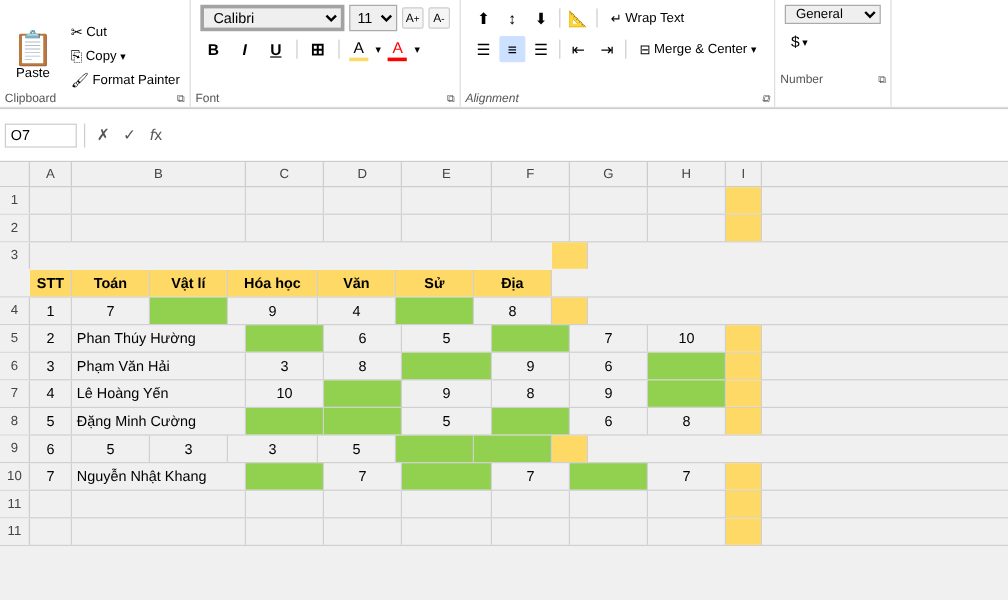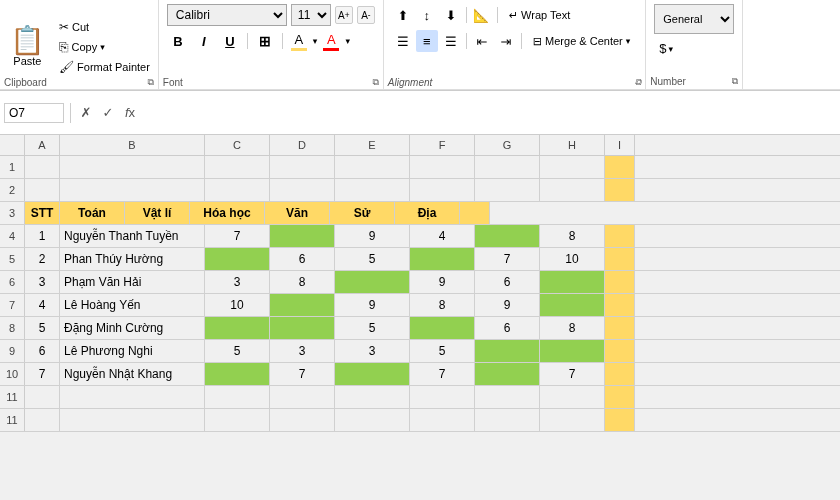--- a/index.html
+++ b/index.html
@@ -23,7 +23,7 @@
     .font-group { align-items: flex-start; min-width: 200px; padding: 4px 8px; }
     .font-row1 { display: flex; align-items: center; gap: 4px; margin-bottom: 4px; }
     .font-row2 { display: flex; align-items: center; gap: 4px; margin-bottom: 4px; }
-    .font-name-select { width: 120px; height: 22px; font-size: 12px; border: 1px solid #a3a3a3; padding: 0 4px; }
+    .font-name-select { width: 120px; height: 22px; font-size: 12px; border: 3px solid #a3a3a3; padding: 0 4px; }
     .font-size-select { width: 40px; height: 22px; font-size: 12px; border: 1px solid #aaa; padding: 0 2px; }
     .font-size-btn { width: 18px; height: 18px; border: 1px solid #ccc; background: #f5f5f5; cursor: pointer; font-size: 10px; display: flex; align-items: center; justify-content: center; border-radius: 2px; }
 

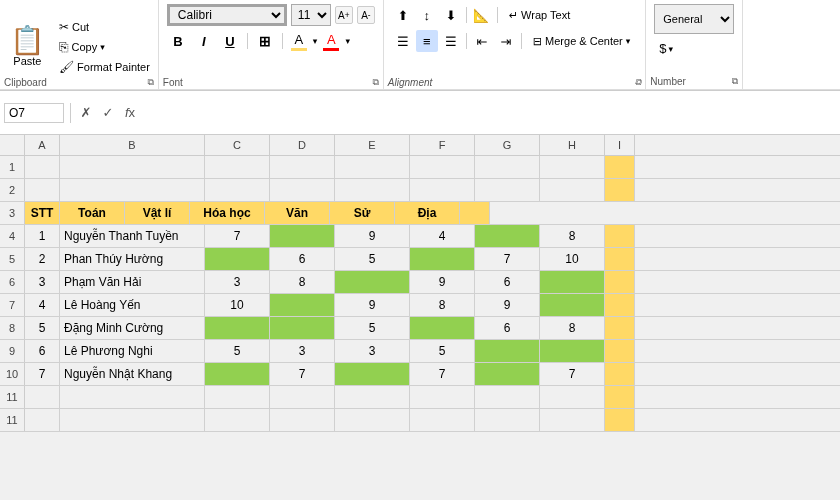--- a/index.html
+++ b/index.html
@@ -43,7 +43,7 @@
 
     
     .number-group { min-width: 80px; align-items: flex-start; padding: 4px 8px; }
-    .number-select { width: 80px; height: 30px; font-size: 11px; border: 1px solid #aaa; padding: 0 4px; }
+    .number-select { width: 80px; height: 16px; font-size: 11px; border: 1px solid #aaa; padding: 0 4px; }
     .dollar-btn { display: flex; align-items: center; gap: 2px; padding: 2px 4px; cursor: pointer; font-size: 13px; border: 1px solid transparent; border-radius: 2px; }
 
     

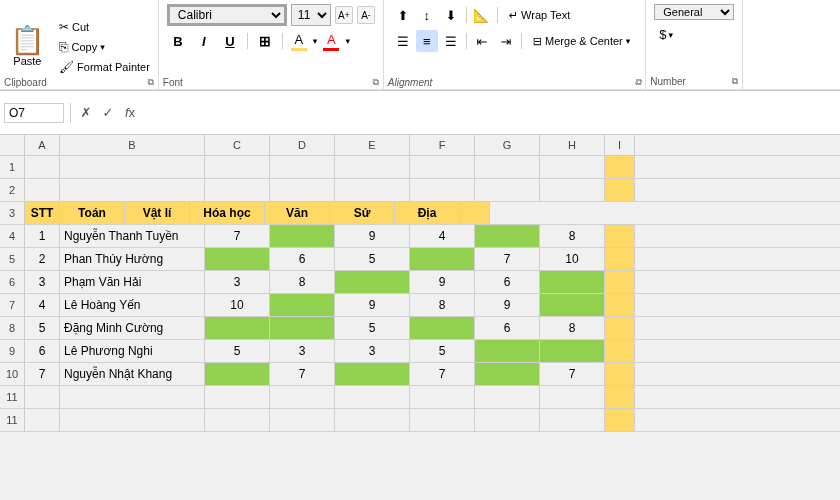--- a/index.html
+++ b/index.html
@@ -192,7 +192,7 @@
           <span style="font-size:9px;">▾</span>
         </div>
       </div>
-      <div style="position:absolute;bottom:1px;left:0;right:0;display:flex;align-items:center;justify-content:space-between;padding:1px 4px;">
+      <div style="position:absolute;bottom:16px;left:0;right:0;display:flex;align-items:center;justify-content:space-between;padding:1px 4px;">
         <span style="font-size:10px;color:#555;">Number</span>
         <span style="font-size:9px;color:#555;cursor:pointer;">⧉</span>
       </div>

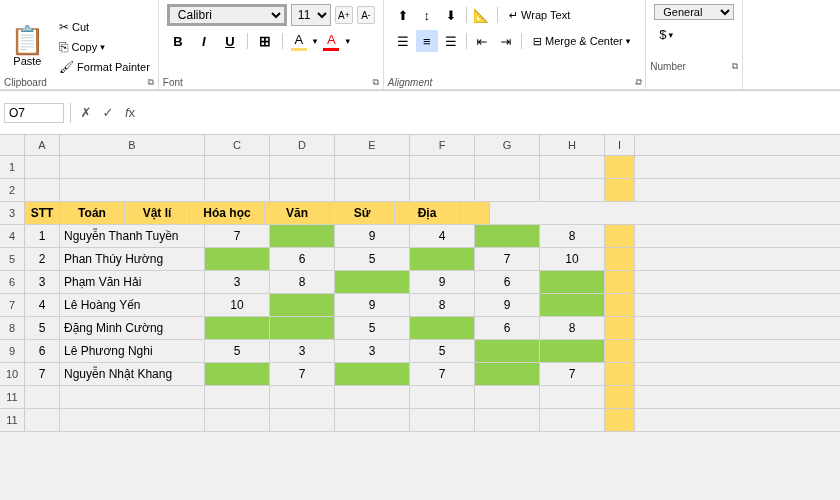--- a/index.html
+++ b/index.html
@@ -67,7 +67,7 @@
     .row-num { width: 25px; min-width: 25px; display: flex; align-items: center; justify-content: center; font-size: 11px; color: #444; background: #f0f0f0; border-right: 1px solid #ccc; height: 22px; cursor: pointer; }
     .cell { display: flex; align-items: center; justify-content: center; border-right: 1px solid #d0d0d0; height: 22px; font-size: 12px; padding: 0 2px; cursor: cell; overflow: hidden; white-space: nowrap; }
     .cell.left { justify-content: flex-start; padding-left: 4px; }
-    .cell.header-cell { background: #FFD966; font-weight: bold; justify-content: center; }
+    .cell.header-cell { background: #FFD966; font-weight: bold; justify-content: center; margin-top: 23px; }
     .cell.green { background: #92D050; }
     .cell.yellow-accent { background: #FFD966; }
 

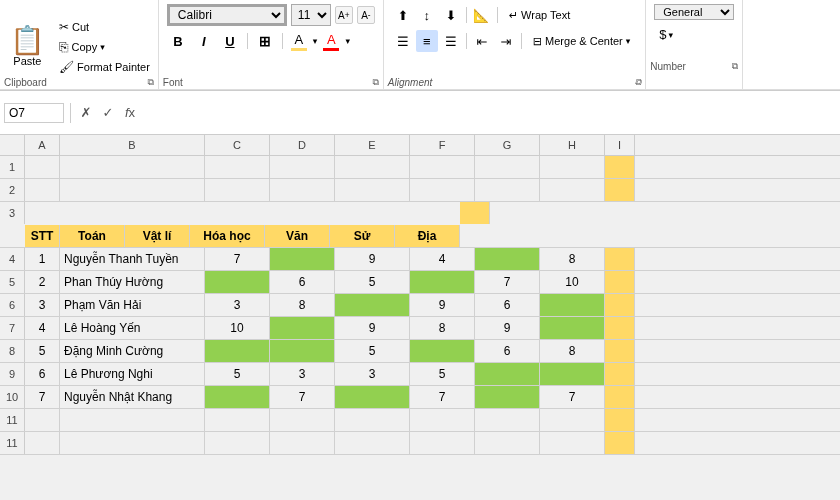--- a/index.html
+++ b/index.html
@@ -264,7 +264,6 @@
       <div class="grid-row">
         <div class="row-num">4</div>
         <div class="cell col-a">1</div>
-        <div class="cell col-b left">Nguyễn Thanh Tuyền</div>
         <div class="cell col-c">7</div>
         <div class="cell col-d green"></div>
         <div class="cell col-e">9</div>

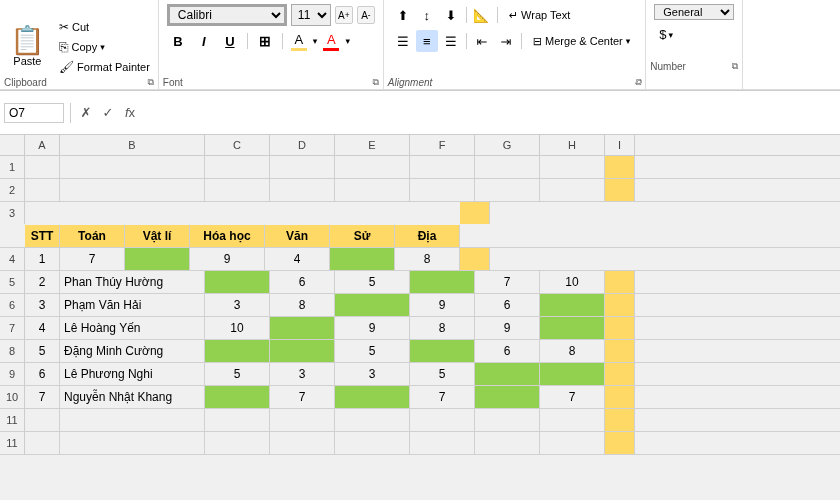--- a/index.html
+++ b/index.html
@@ -323,7 +323,6 @@
       <div class="grid-row">
         <div class="row-num">9</div>
         <div class="cell col-a">6</div>
-        <div class="cell col-b left">Lê Phương Nghi</div>
         <div class="cell col-c">5</div>
         <div class="cell col-d">3</div>
         <div class="cell col-e">3</div>

